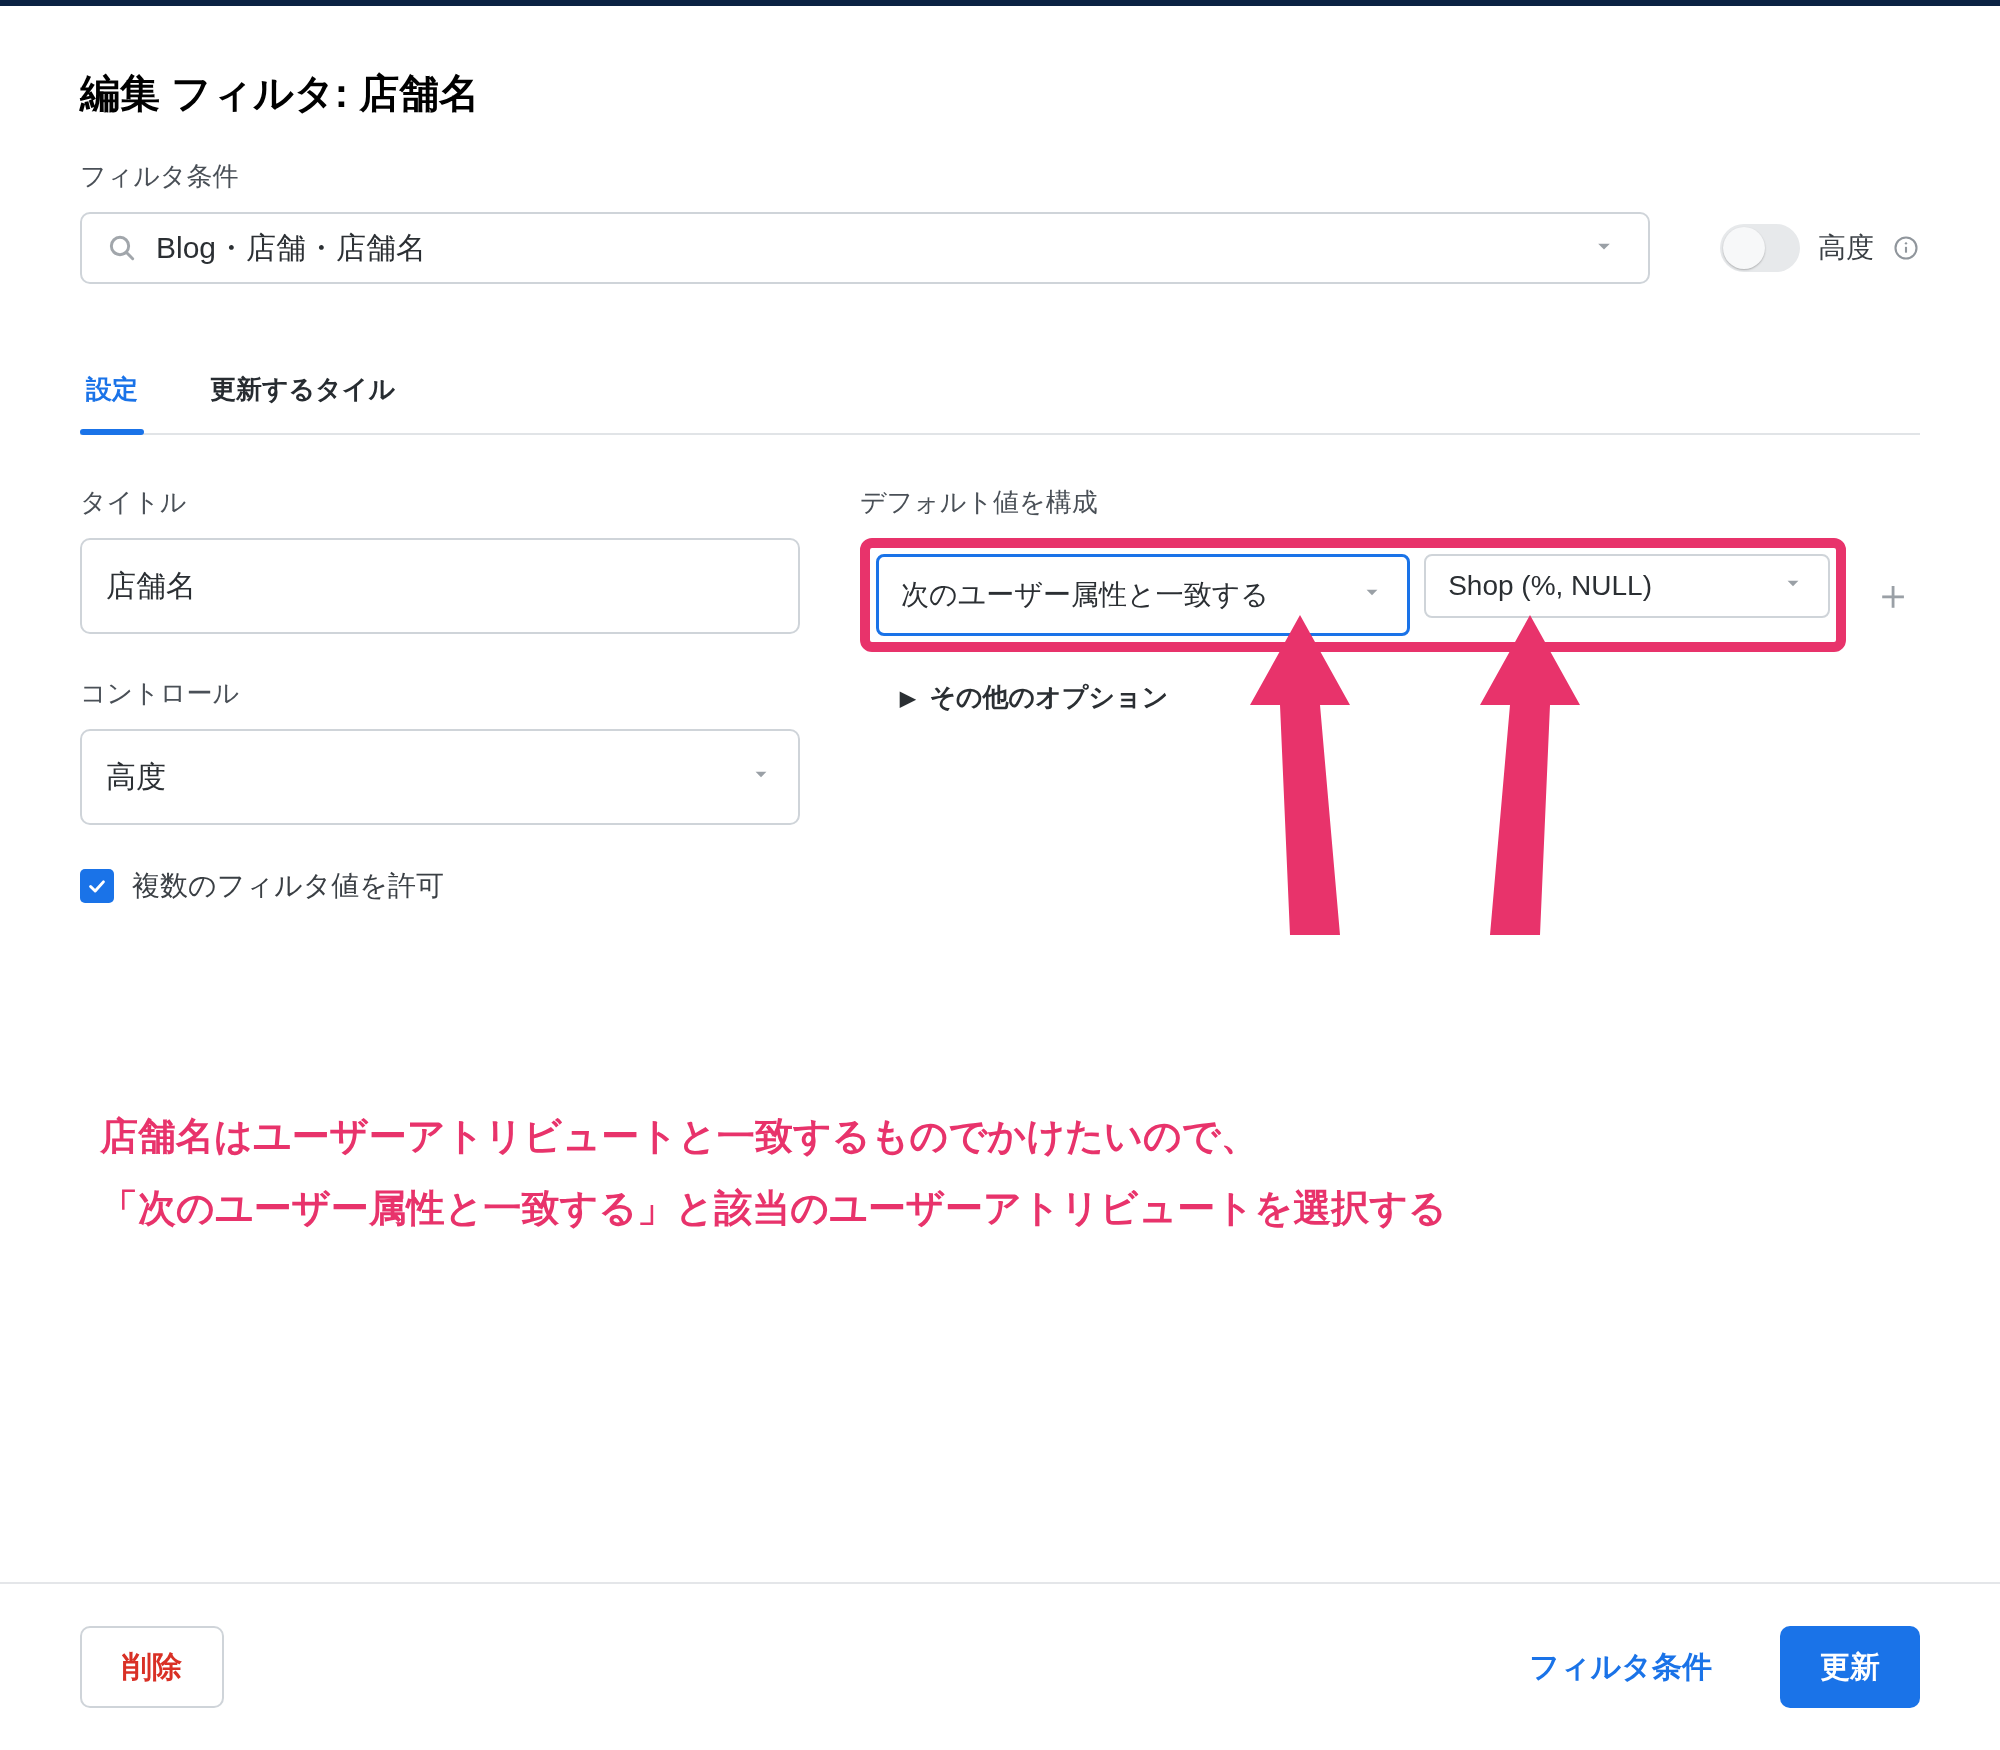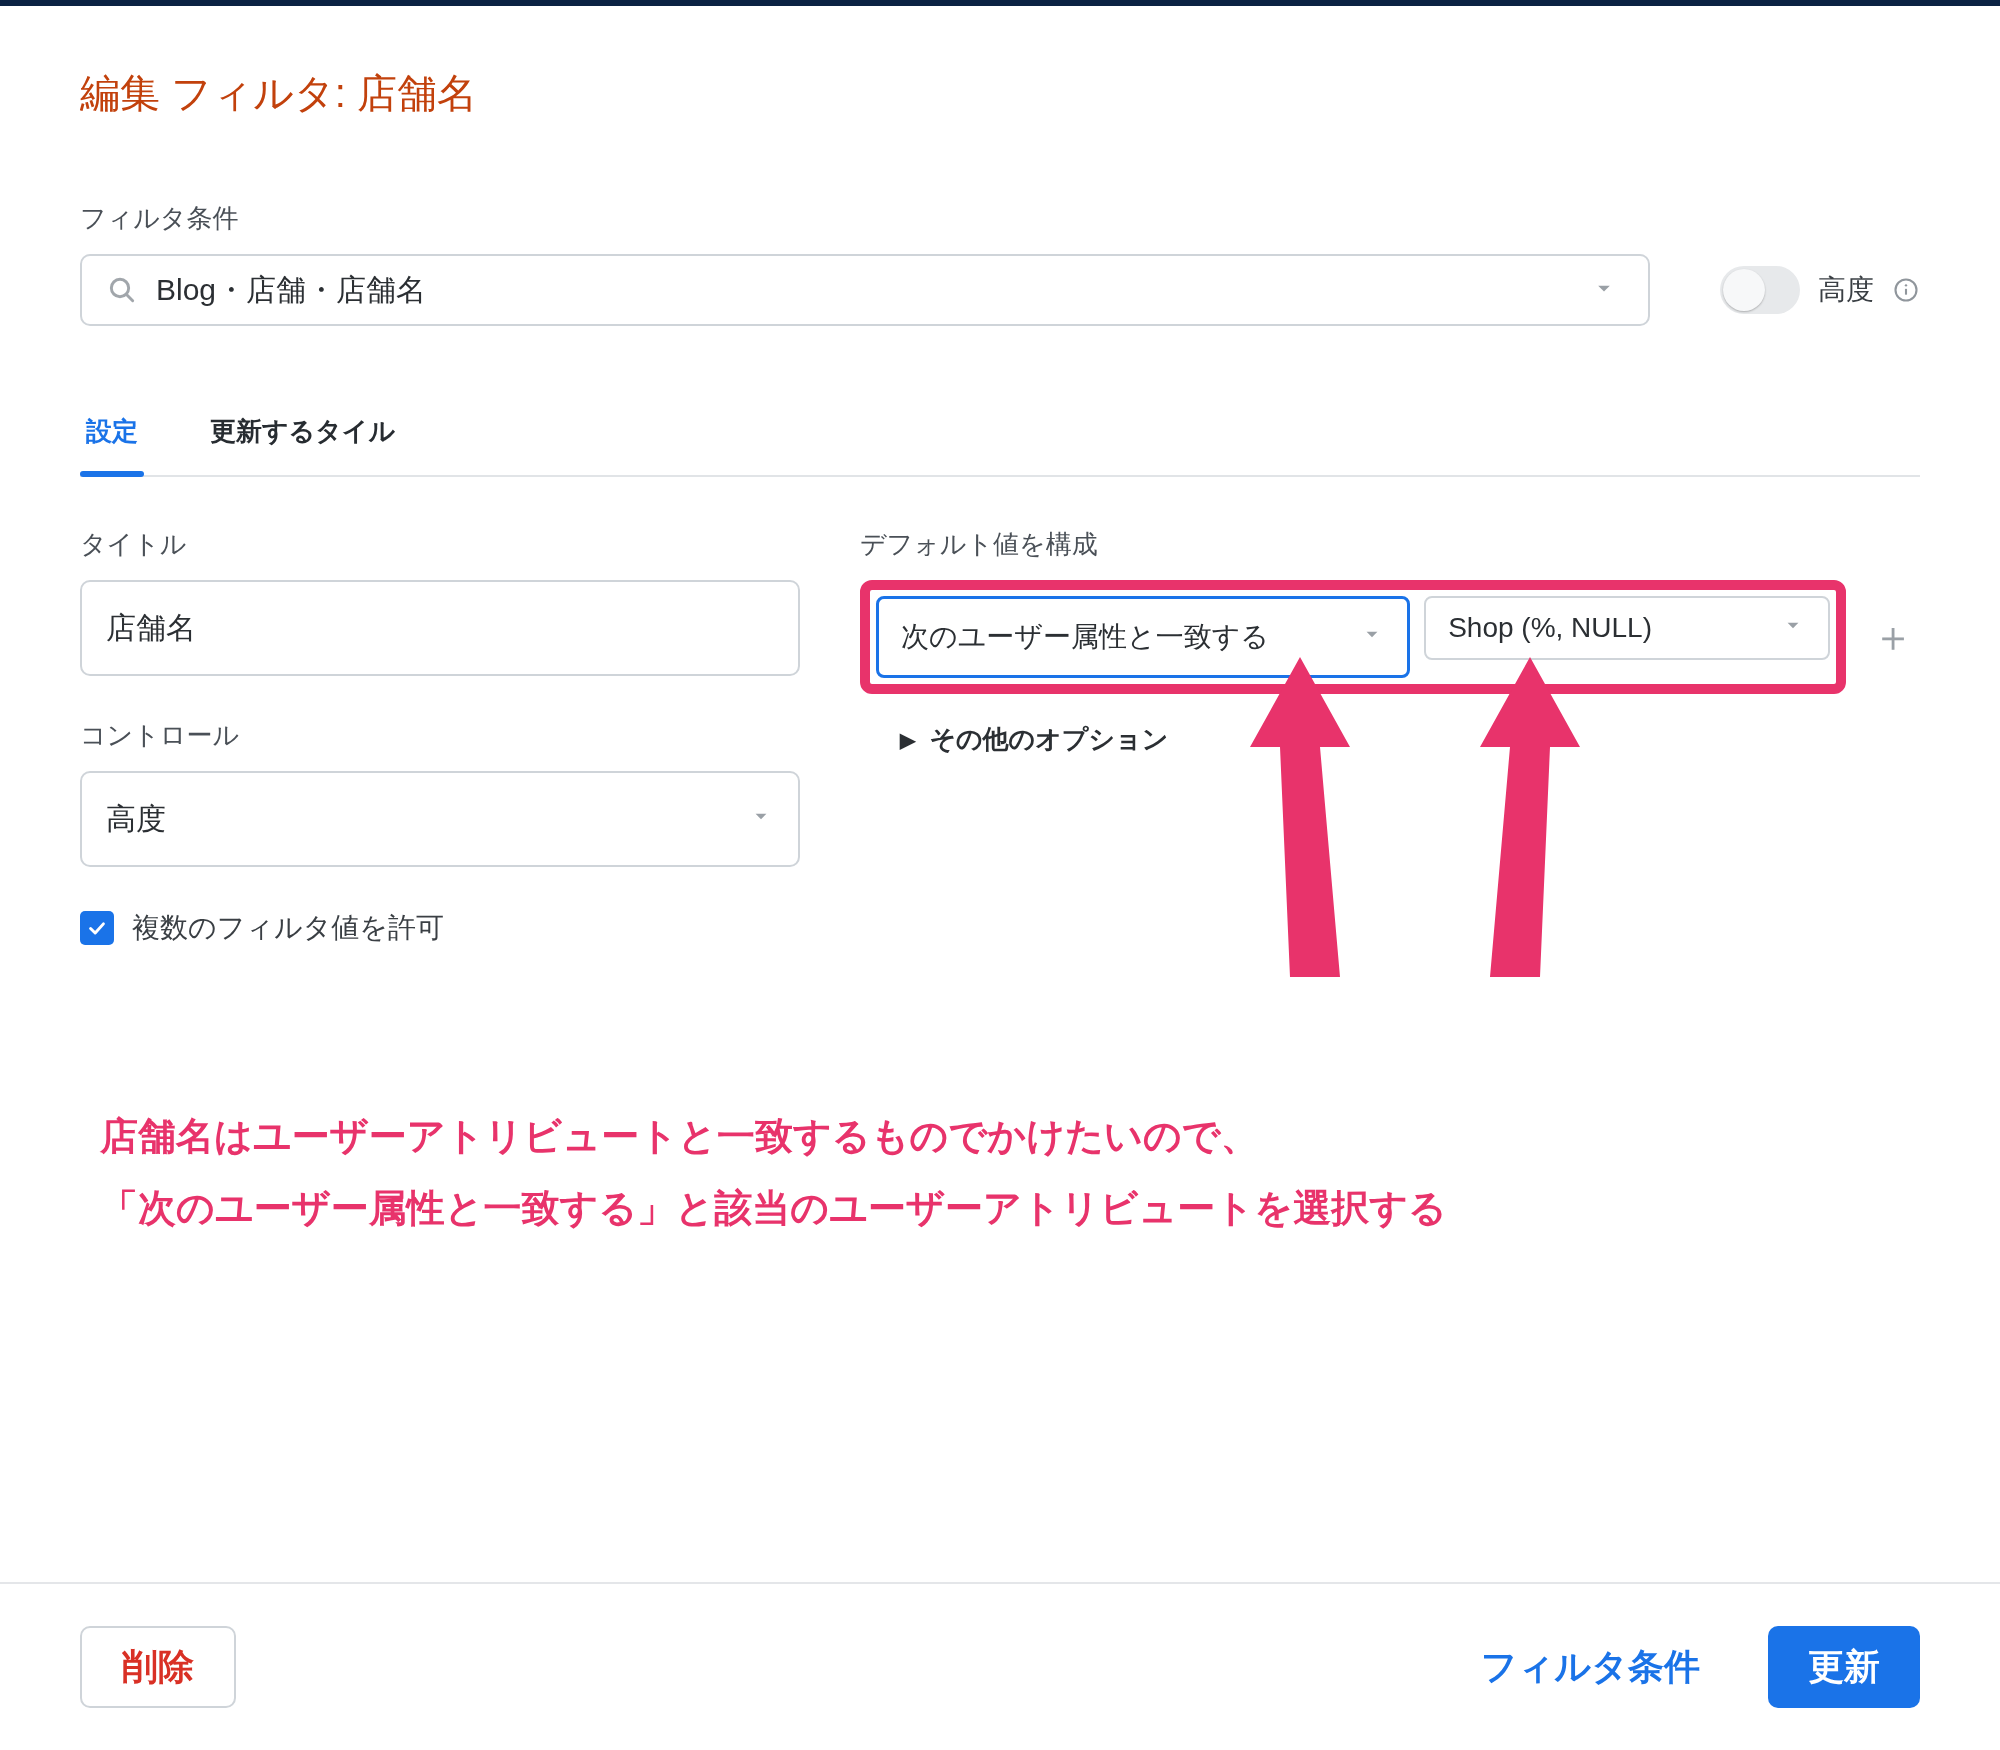--- a/index.html
+++ b/index.html
@@ -17,9 +17,9 @@
   }
   .title {
     font-size: 40px;
-    font-weight: 400;
-    color: #c2410c;
-    margin-bottom: 80px;
+    font-weight: 700;
+    color: #000000;
+    margin-bottom: 38px;
   }
   .label {
     font-size: 26px;

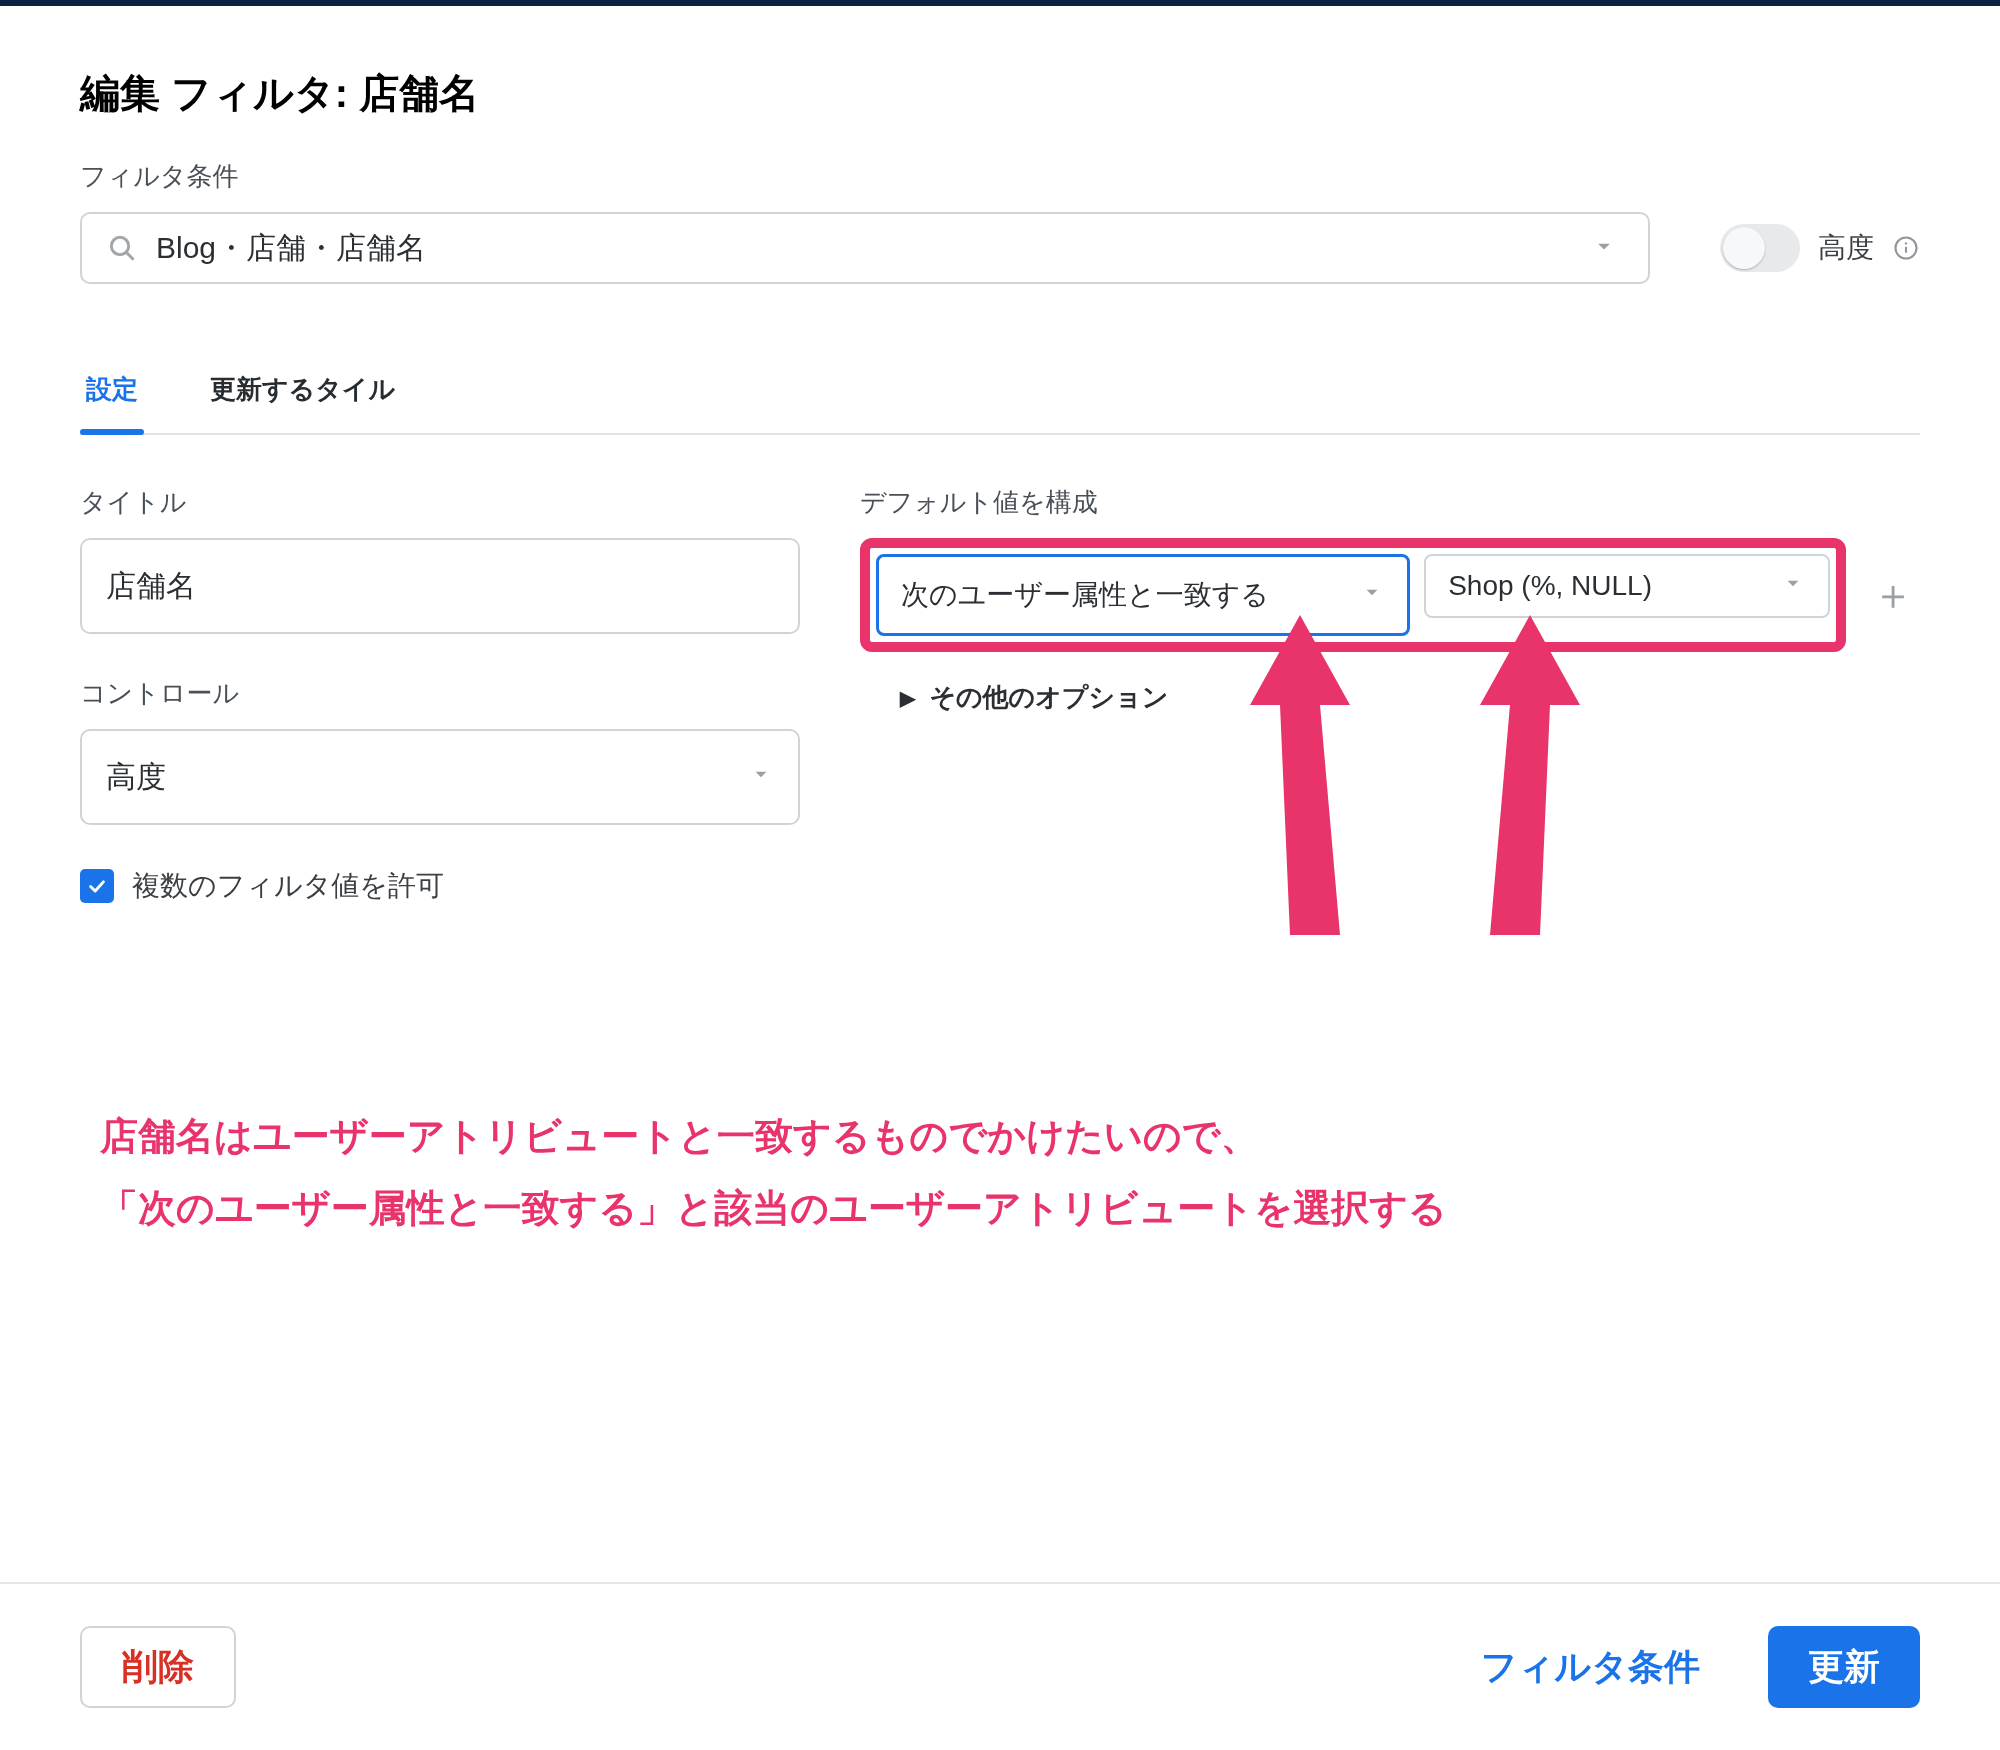--- a/index.html
+++ b/index.html
@@ -120,7 +120,7 @@
     display: flex; align-items: center; justify-content: space-between;
     padding: 42px 80px;
   }
-  .btn { height: 82px; border-radius: 10px; font-size: 36px; font-weight: 700;
+  .btn { height: 82px; border-radius: 10px; font-size: 30px; font-weight: 700;
     display: inline-flex; align-items: center; padding: 12px 40px; cursor: pointer; }
   .btn-del { border: 2px solid #cfd4d9; background: #fff; color: #d93025; }
   .btn-cancel { background: transparent; border: none; color: #1a73e8; margin-right: 28px; }

